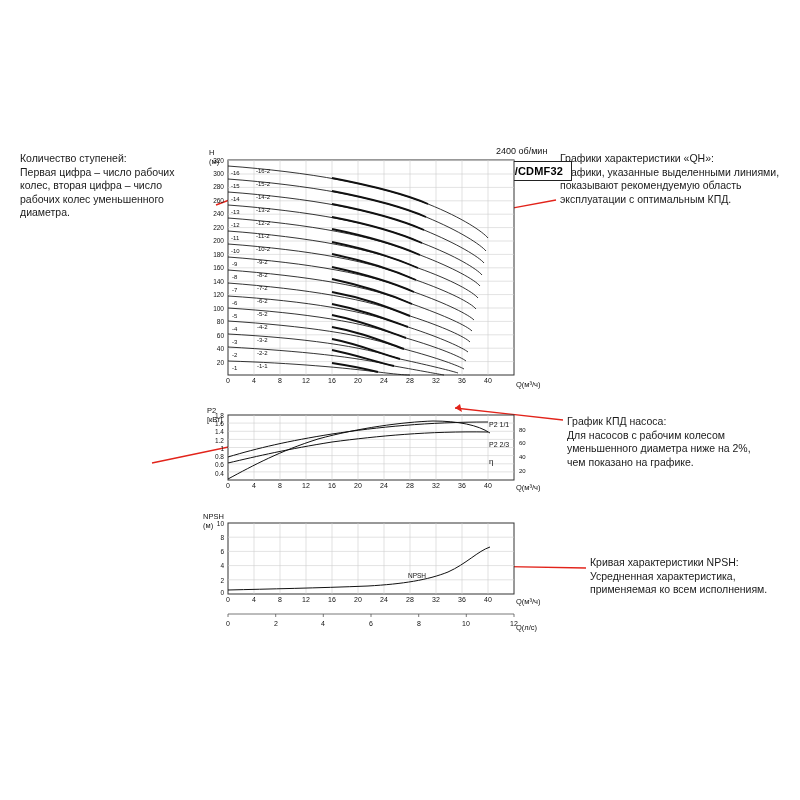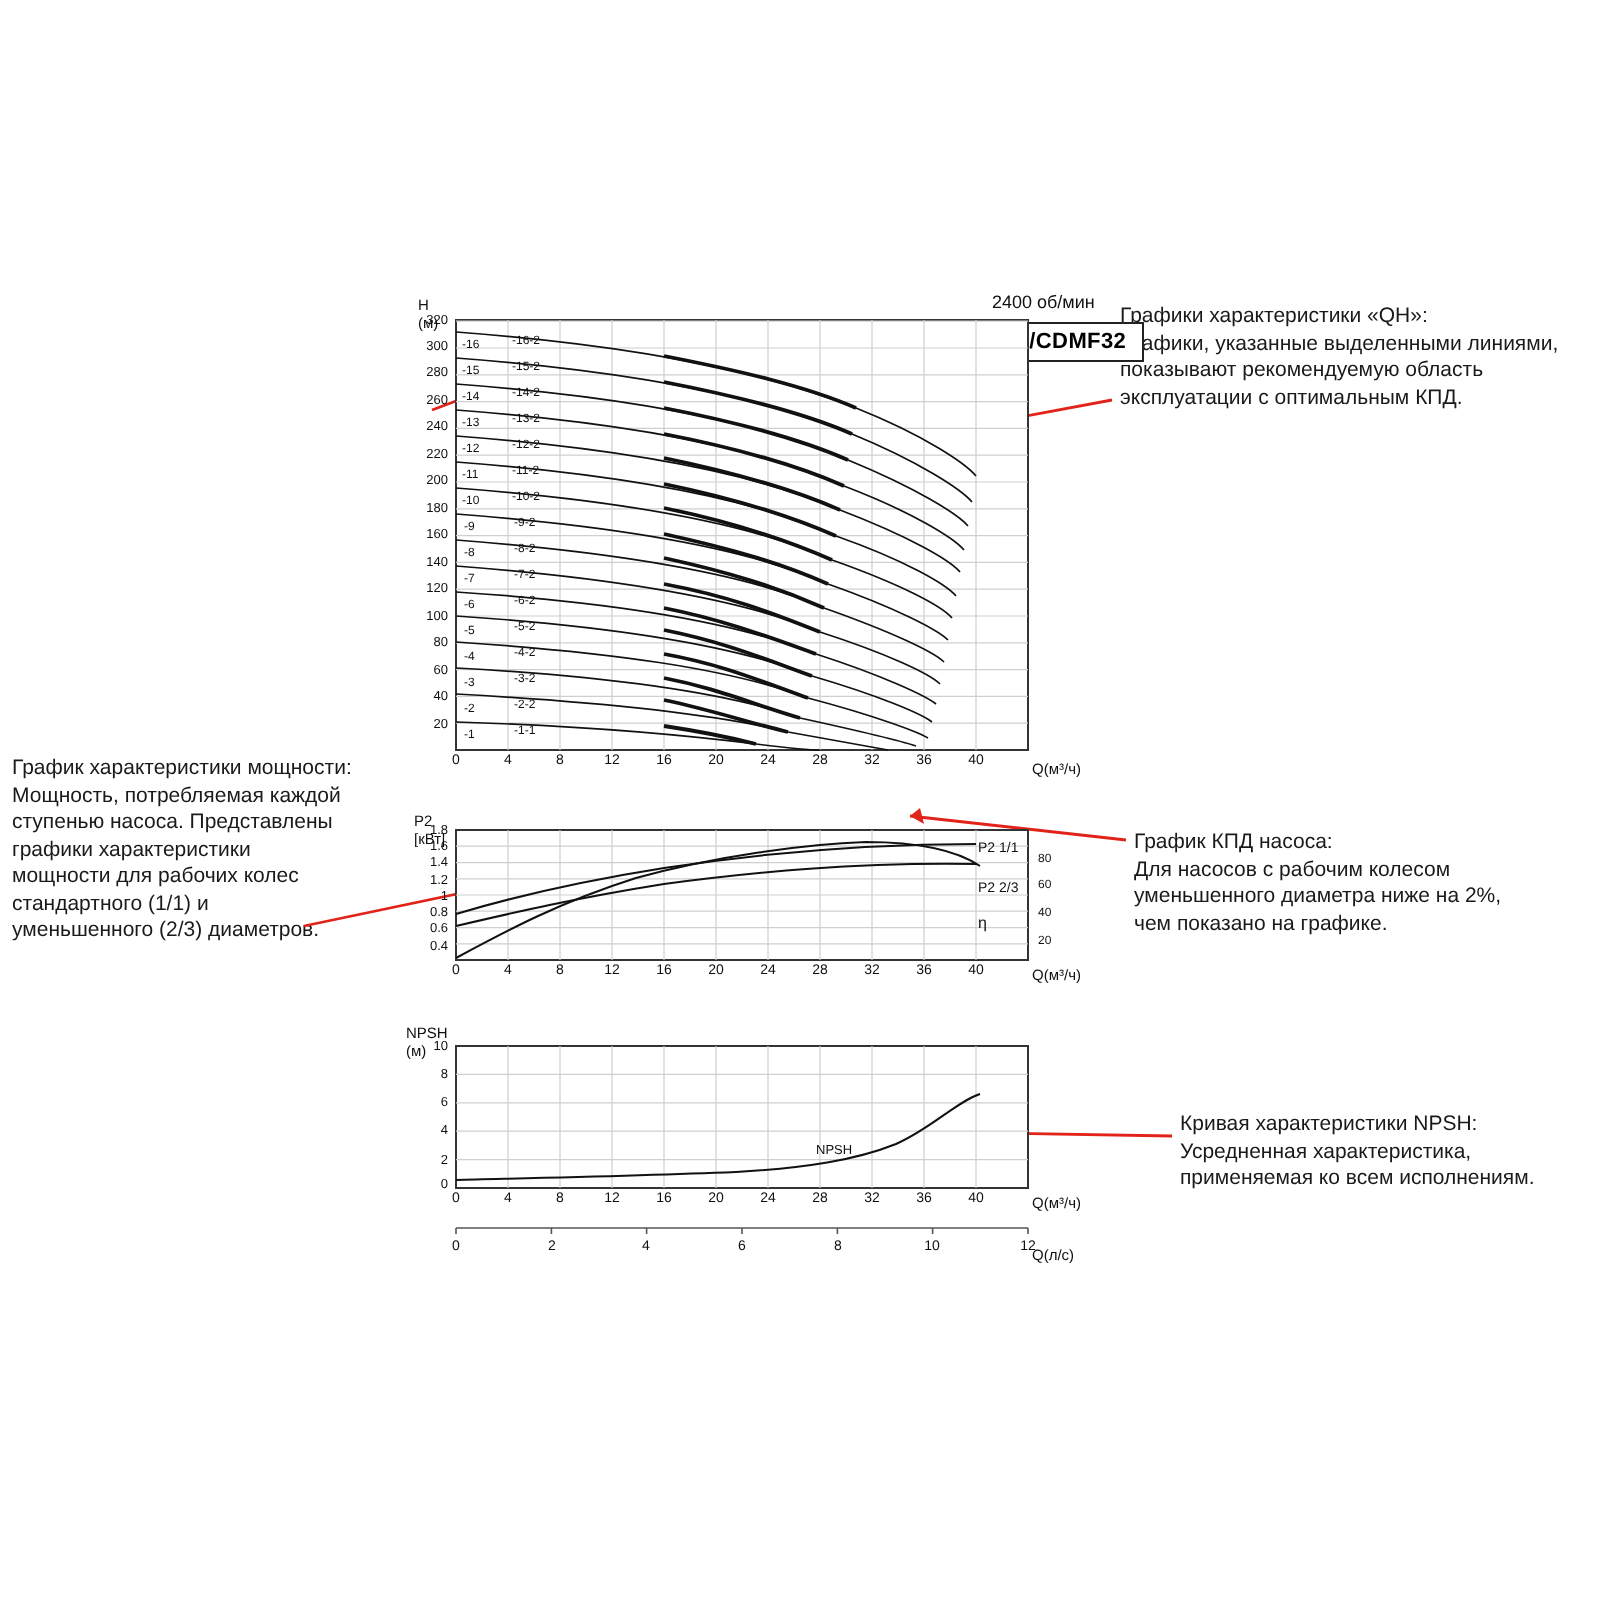--- a/index.html
+++ b/index.html
@@ -75,6 +75,11 @@
 
 <div class="page">
 
+  <div class="annot" style="left:20px; top:152px; width:200px;">Количество ступеней:
+Первая цифра – число рабочих
+колес, вторая цифра – число
+рабочих колес уменьшенного
+диаметра.</div>
 
   <div class="annot" style="left:560px; top:152px; width:245px;">Графики характеристики «QH»:
 Графики, указанные выделенными линиями,

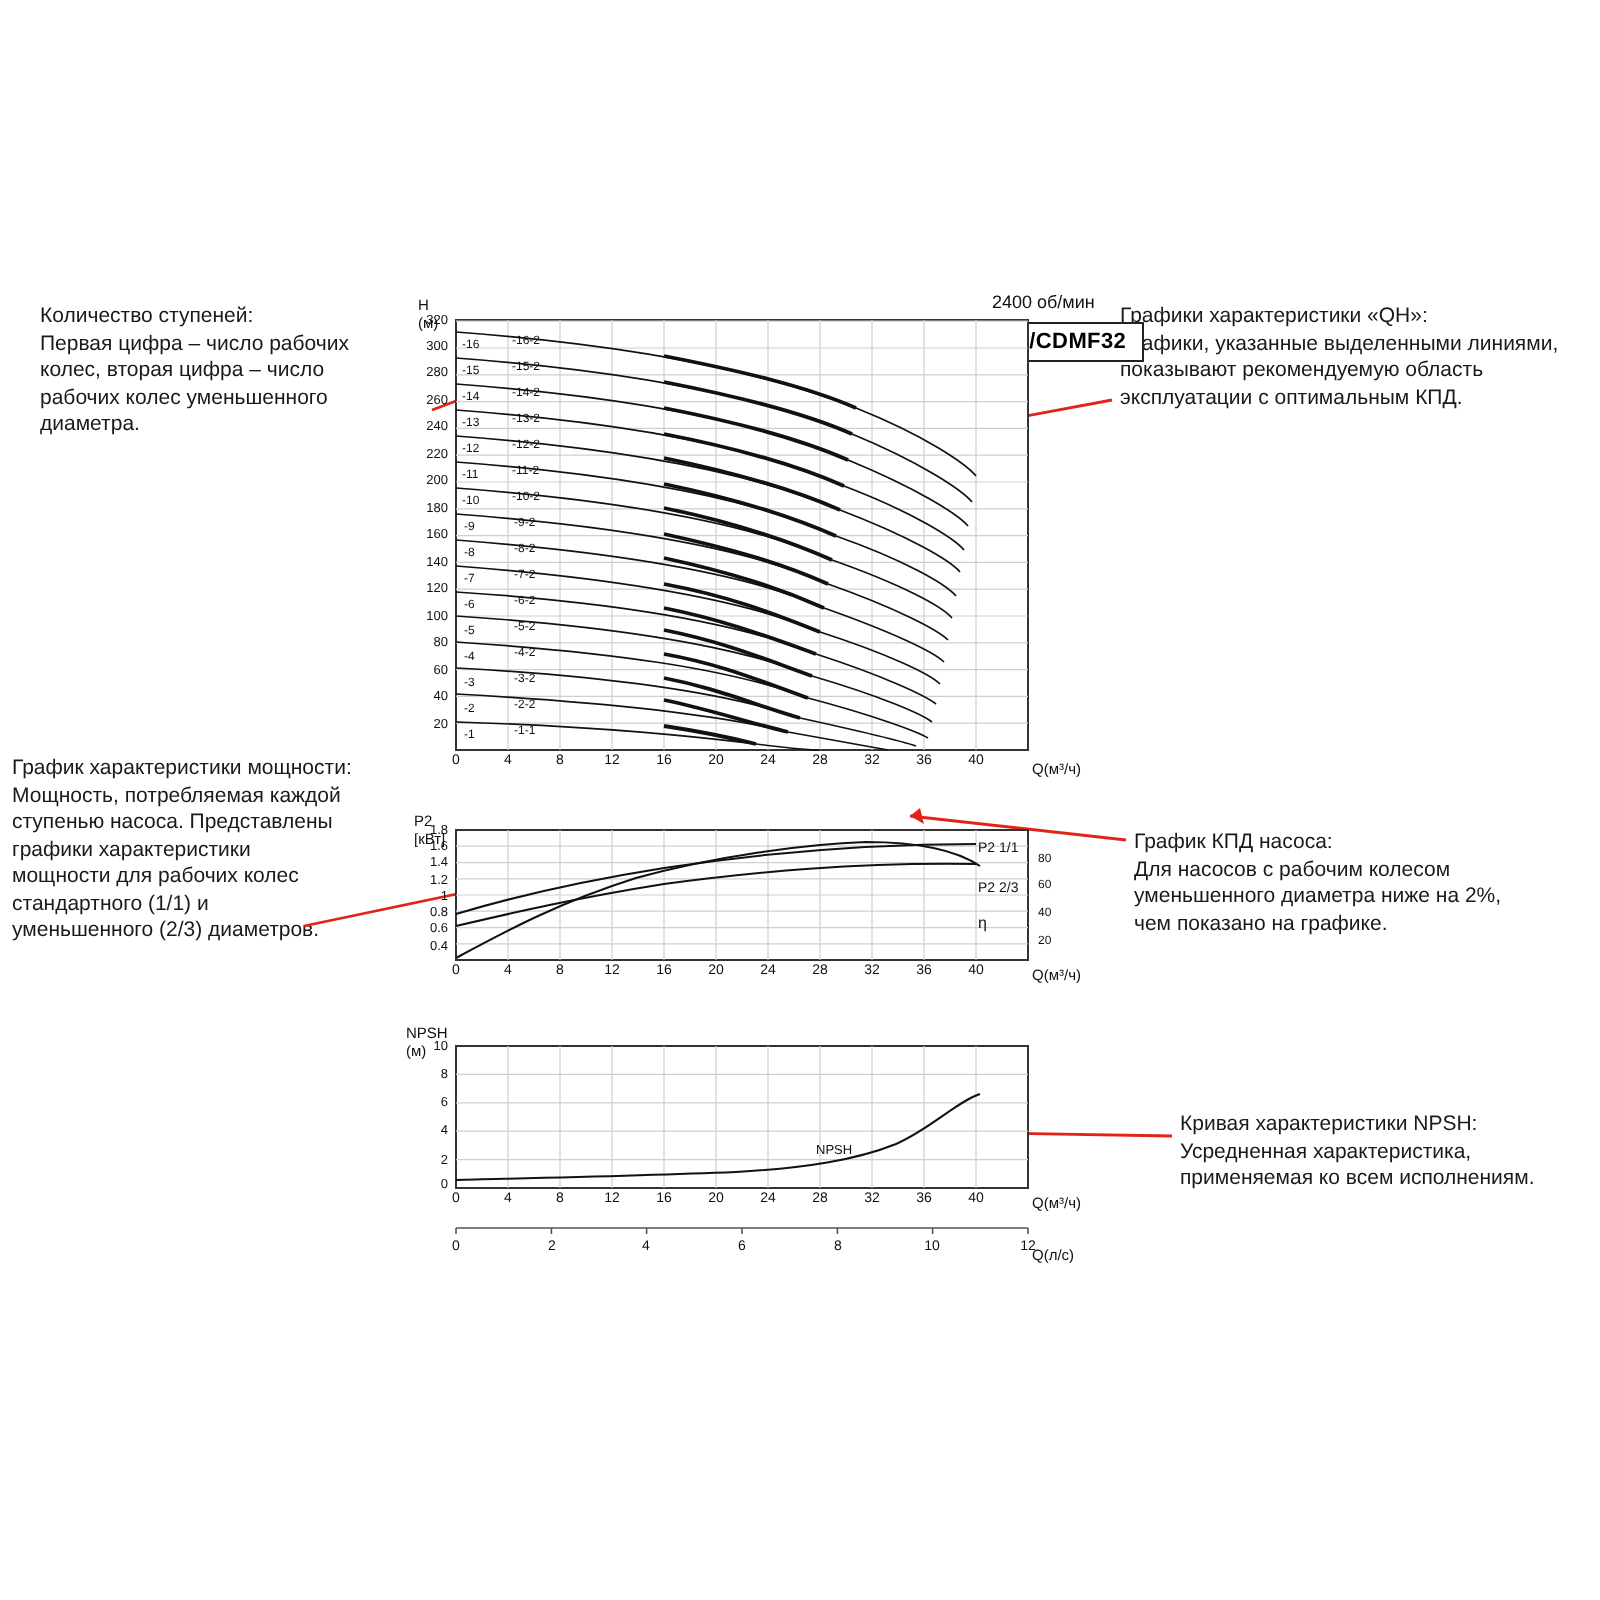--- a/index.html
+++ b/index.html
@@ -86,13 +86,6 @@
 показывают рекомендуемую область
 эксплуатации с оптимальным КПД.</div>
 
-  <div class="annot" style="left:6px; top:378px; width:208px;">График характеристики мощности:
-Мощность, потребляемая каждой
-ступенью насоса. Представлены
-графики характеристики
-мощности для рабочих колес
-стандартного (1/1) и
-уменьшенного (2/3) диаметров.</div>
 
   <div class="annot" style="left:567px; top:415px; width:240px;">График КПД насоса:
 Для насосов с рабочим колесом

